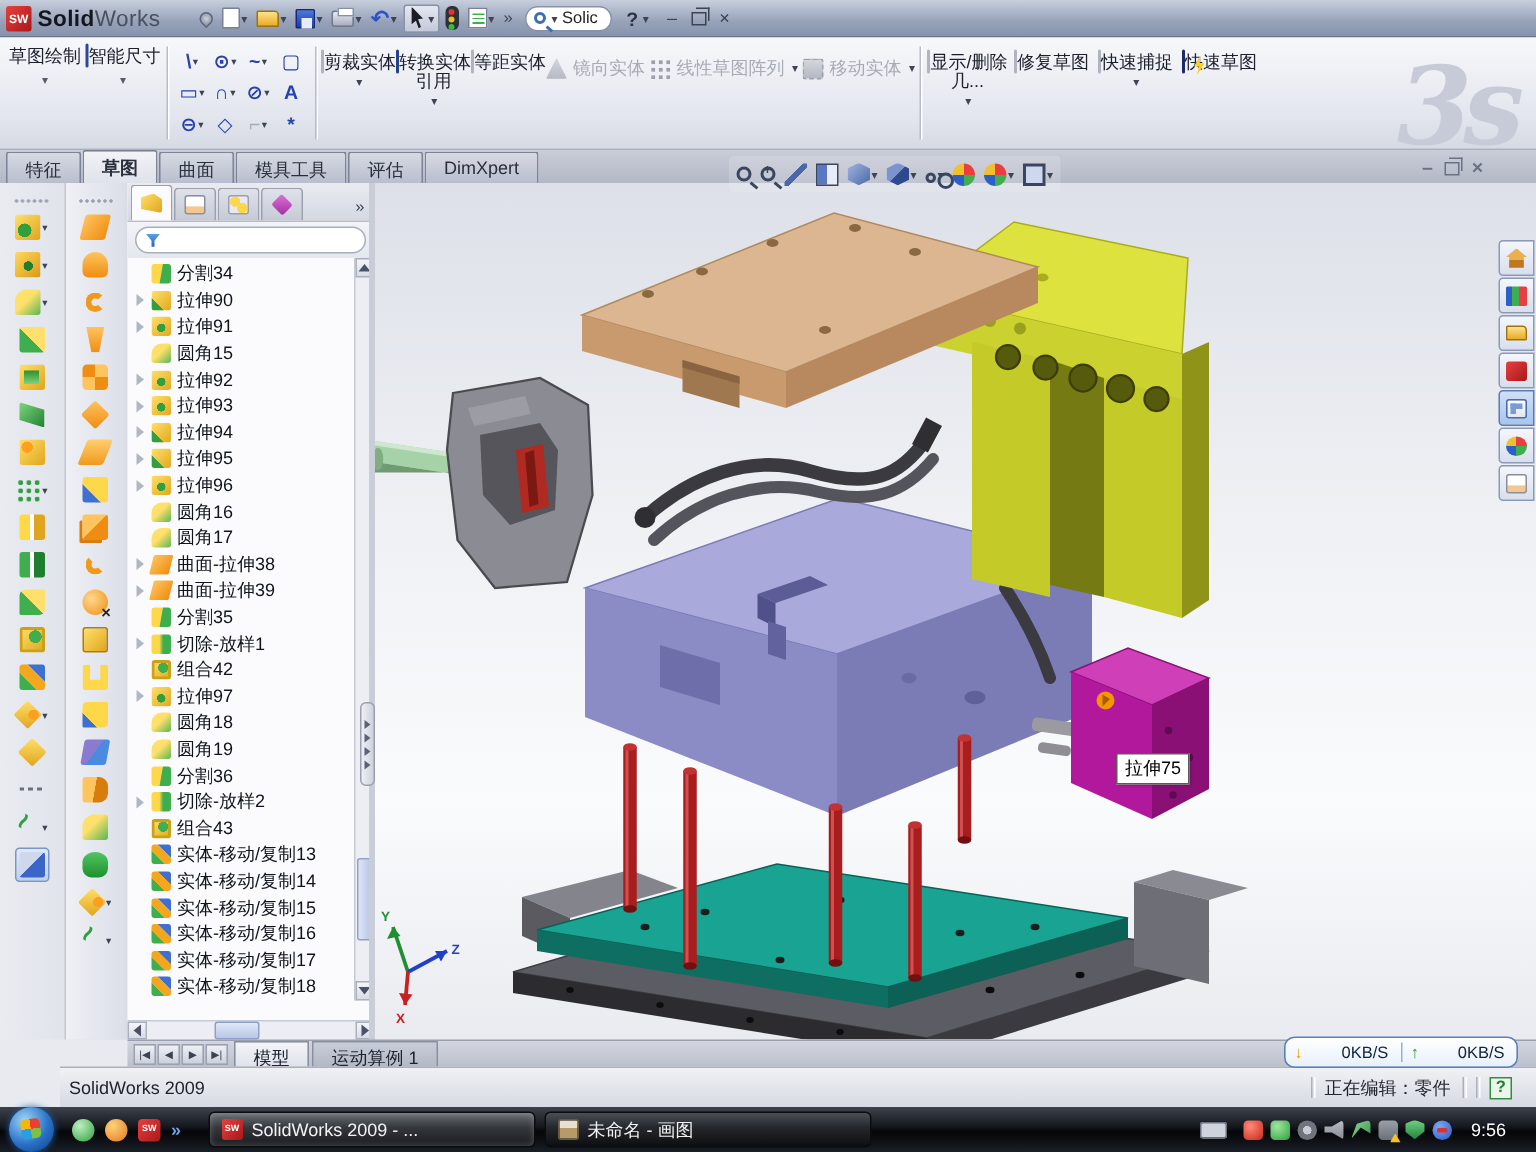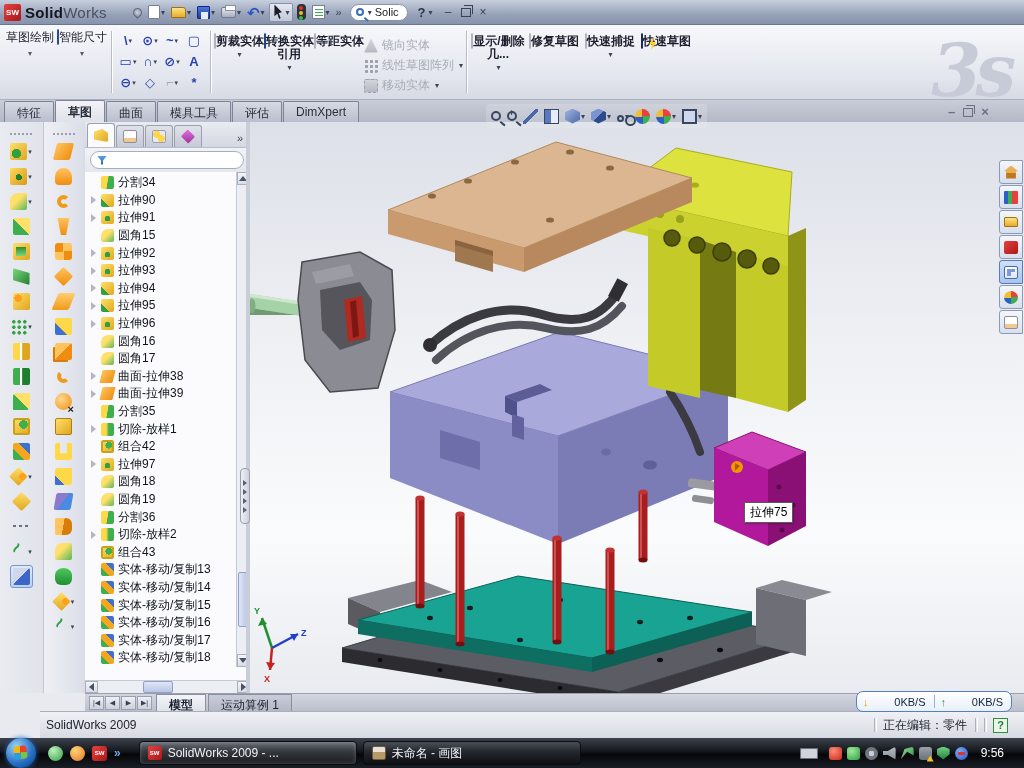--- a/index.html
+++ b/index.html
@@ -64,7 +64,7 @@
   .sg{display:flex;align-items:center;justify-content:center;font-size:13px;font-weight:bold;color:#2741ae;}
   .sg.dis{color:#a8acb6;}
   .sg .car8{font-size:7px;}
-  .cmdmid{width:50px;text-align:center;font-size:12px;line-height:13px;padding-top:6px;color:#1c202c;font-weight:bold;}
+  .cmdmid{width:50px;text-align:center;font-size:12px;line-height:13px;padding-top:6px;color:#1c202c;}
   .cmdmid.dis,.stkrow.dis,.cmdbig.dis{color:#a8acb6;}
   .ci-gray{background:linear-gradient(#dcdee4,#bcc0ca);border:1px solid #b0b4be;}
   .ci-convert{background:linear-gradient(180deg,#f0f5ff 45%,#3a66c8 46%);border:1px solid #24438a;}

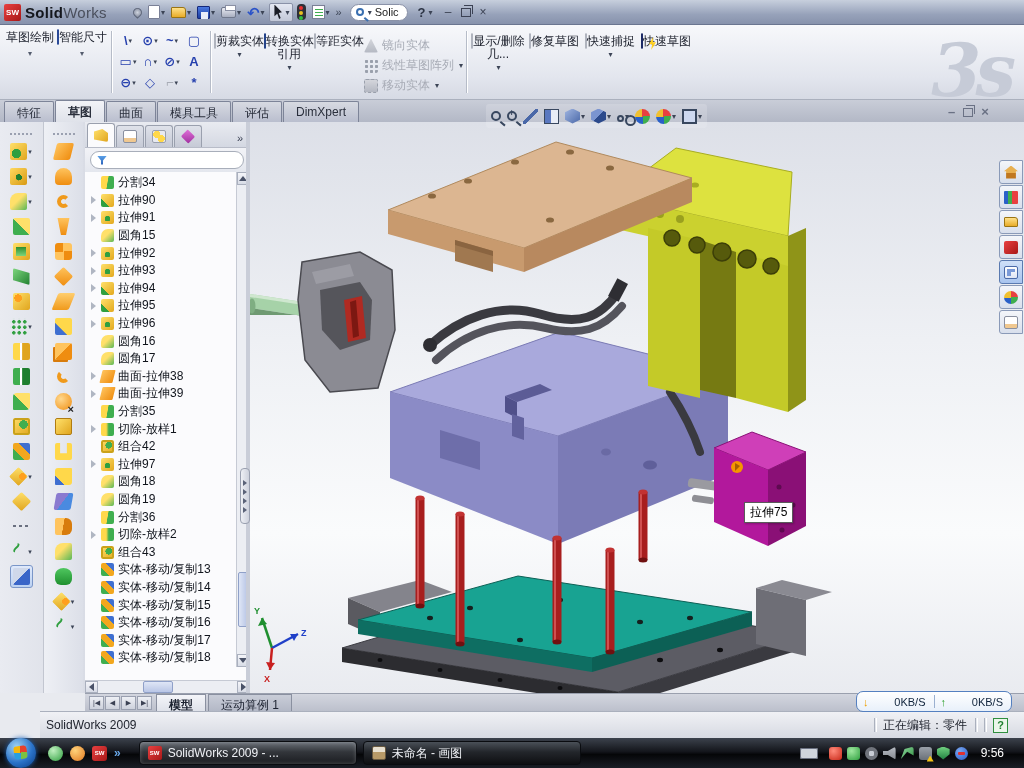--- a/index.html
+++ b/index.html
@@ -71,7 +71,7 @@
   .ci-rapid{background:linear-gradient(135deg,#4a7ae0,#16307e);position:relative;border:1px solid #1c2a66;}
   .ci-rapid::after{content:"";position:absolute;left:7px;top:3px;width:7px;height:13px;background:#ffd020;
     clip-path:polygon(60% 0,0 55%,45% 55%,30% 100%,100% 40%,55% 40%);}
-  .stack{display:flex;flex-direction:column;justify-content:center;gap:3px;padding-top:8px;}
+  .stack{display:flex;flex-direction:row;justify-content:center;gap:3px;padding-top:8px;}
   .stkrow{display:flex;align-items:center;gap:4px;font-size:12px;}
   .stk-ic{width:14px;height:14px;border-radius:2px;}
   .ic-mirror{background:linear-gradient(#d4d6dc,#b4b8c2);clip-path:polygon(50% 0,100% 100%,0 100%);}

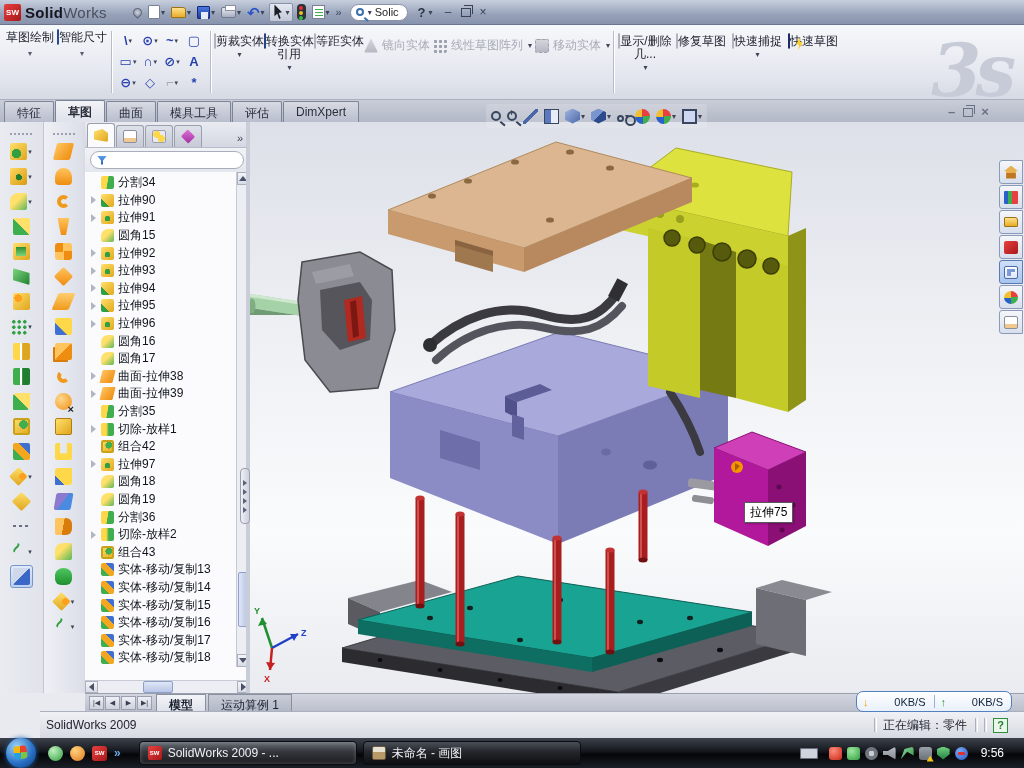--- a/index.html
+++ b/index.html
@@ -229,7 +229,7 @@
     border:1px solid #9aa0b0;display:flex;align-items:center;justify-content:center;}
   .mtab{font-size:12px;color:#1c2230;padding:2px 12px;border:1px solid #8a90a0;border-bottom:none;
     background:linear-gradient(#c9cdd8,#b3b8c6);margin-right:2px;height:17px;}
-  .mtab.active{background:linear-gradient(#f4f5f9,#dfe2ea);font-weight:bold;}
+  .mtab.active{background:linear-gradient(#f4f5f9,#dfe2ea);font-weight:normal;}
   .netwidget{position:absolute;left:856px;top:691px;width:156px;height:21px;z-index:8;
     background:linear-gradient(#ffffff,#e8f0fa);border:1px solid #5580c0;border-radius:7px;
     display:flex;align-items:center;font-size:11px;color:#10243c;}

